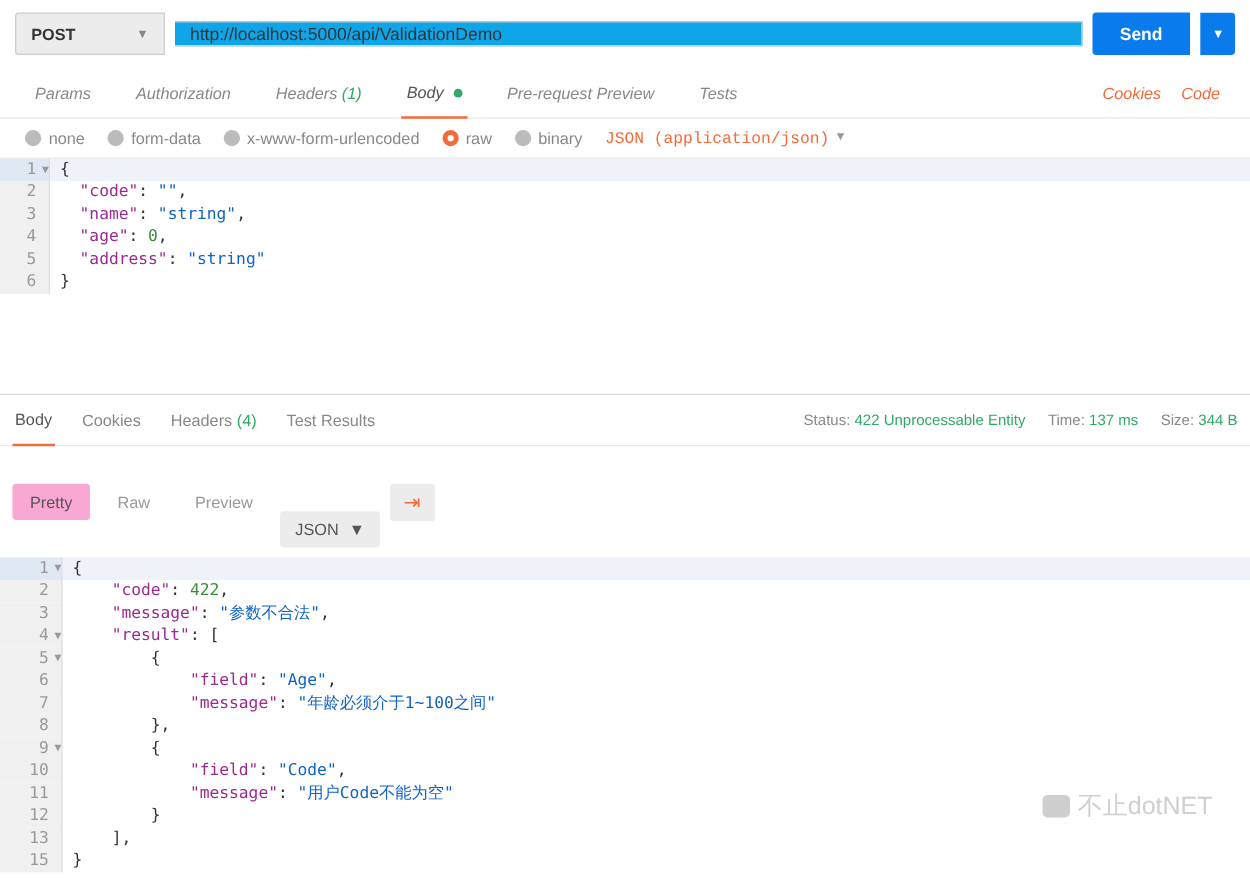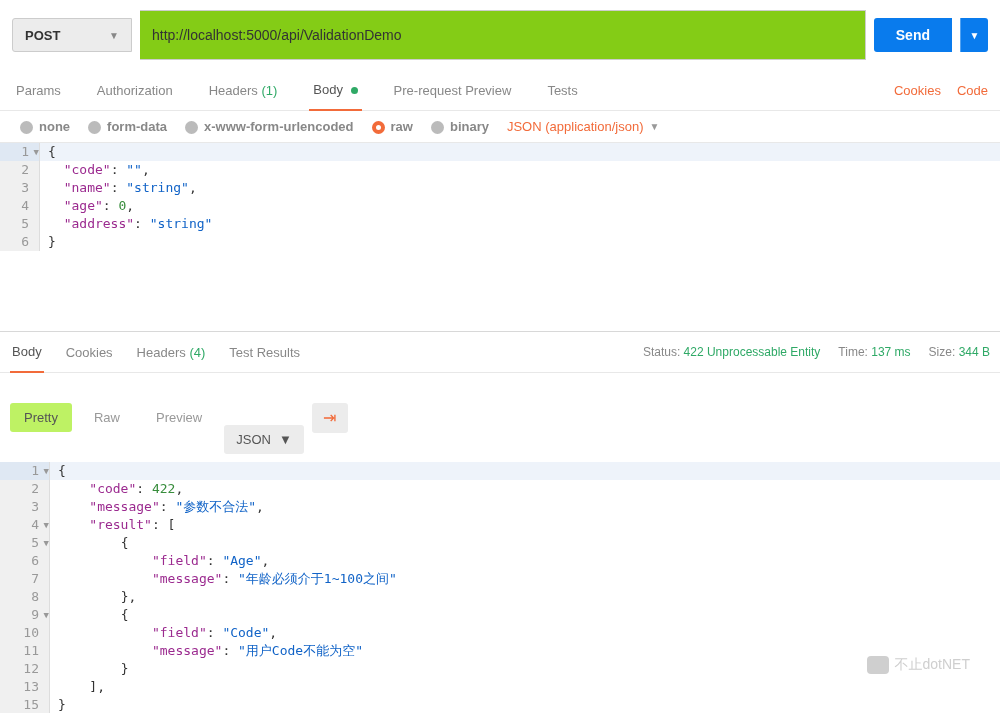--- a/index.html
+++ b/index.html
@@ -10,7 +10,7 @@
 .req-bar { padding: 10px 12px; gap: 8px; }
 .method-select { width: 120px; height: 34px; border: 1px solid #ccc; border-radius: 3px 0 0 3px; background: #ececec; display: flex; align-items: center; justify-content: space-between; padding: 0 12px; color: #333; font-weight: 600; }
 .method-select .caret { color: #888; font-size: 10px; }
-.url-input { flex: 1; height: 50px; border: 1px solid #ccc; border-left: none; padding: 0 12px; color: #333; font-size: 14px; background: #84cc16; }
+.url-input { flex: 1; height: 20px; border: 1px solid #ccc; border-left: none; padding: 0 12px; color: #333; font-size: 14px; background: #0ea5e9; }
 .send-btn { height: 34px; background: #097bed; color: #fff; border: none; border-radius: 3px 0 0 3px; padding: 0 22px; font-weight: 600; font-size: 14px; cursor: pointer; }
 .send-caret { height: 34px; width: 28px; background: #097bed; border-left: 1px solid rgba(255,255,255,0.3); border-radius: 0 3px 3px 0; color: #fff; display: flex; align-items: center; justify-content: center; font-size: 10px; cursor: pointer; }
 

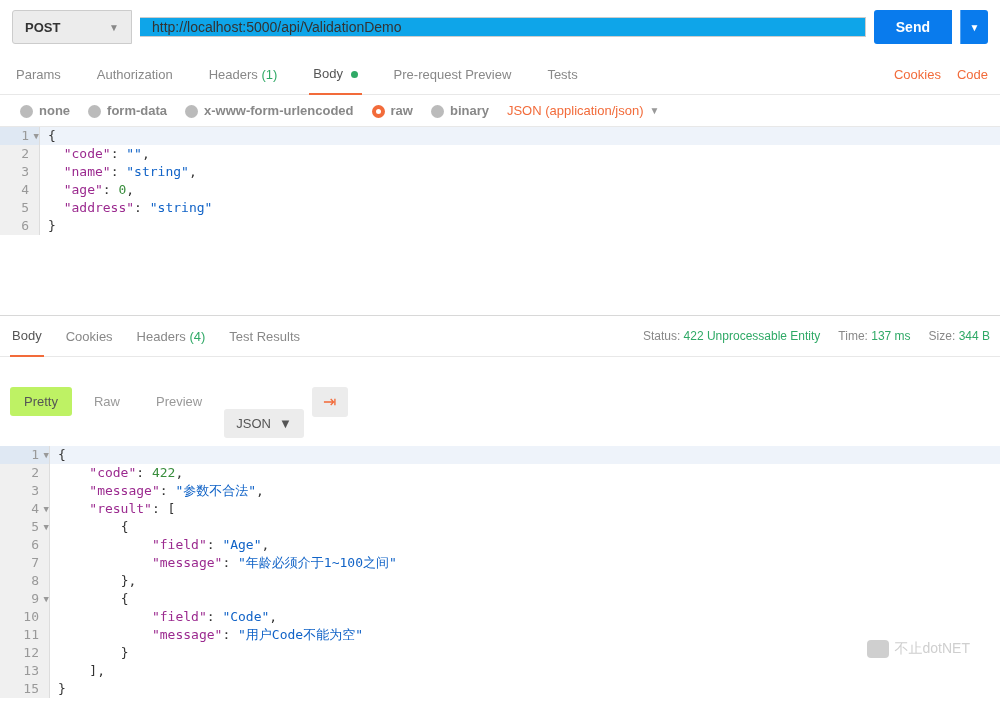--- a/index.html
+++ b/index.html
@@ -15,7 +15,7 @@
 .send-caret { height: 34px; width: 28px; background: #097bed; border-left: 1px solid rgba(255,255,255,0.3); border-radius: 0 3px 3px 0; color: #fff; display: flex; align-items: center; justify-content: center; font-size: 10px; cursor: pointer; }
 
 
-.tabs { border-bottom: 1px solid #e8e8e8; padding: 0 12px; gap: 28px; position: relative; }
+.tabs { border-bottom: 1px solid #e8e8e8; padding: 0 24px; gap: 28px; position: relative; font-style: italic; }
 .tab { padding: 12px 4px; color: #888; cursor: pointer; font-size: 13px; }
 .tab.active { color: #555; border-bottom: 2px solid #f26b3a; margin-bottom: -1px; }
 .tab .count { color: #2fa966; }

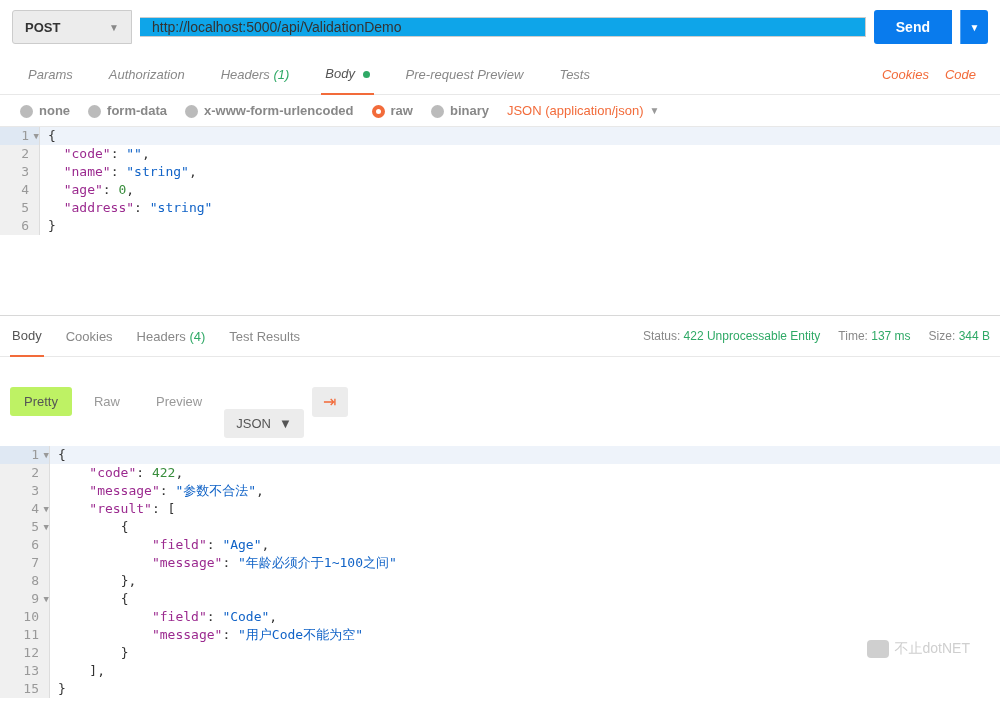--- a/index.html
+++ b/index.html
@@ -25,7 +25,7 @@
 
 
 .radio-row { padding: 8px 20px; gap: 18px; border-bottom: 1px solid #e8e8e8; flex-wrap: wrap; }
-.radio { display: flex; align-items: flex-end; gap: 6px; color: #888; cursor: pointer; font-weight: bold; }
+.radio { display: flex; align-items: center; gap: 6px; color: #888; cursor: pointer; }
 .radio-circle { width: 13px; height: 13px; border-radius: 50%; background: #bbb; }
 .radio.sel .radio-circle { background: #fff; border: 4px solid #f26b3a; width: 13px; height: 13px; }
 .ctype { color: #f26b3a; display: flex; align-items: center; gap: 6px; cursor: pointer; }

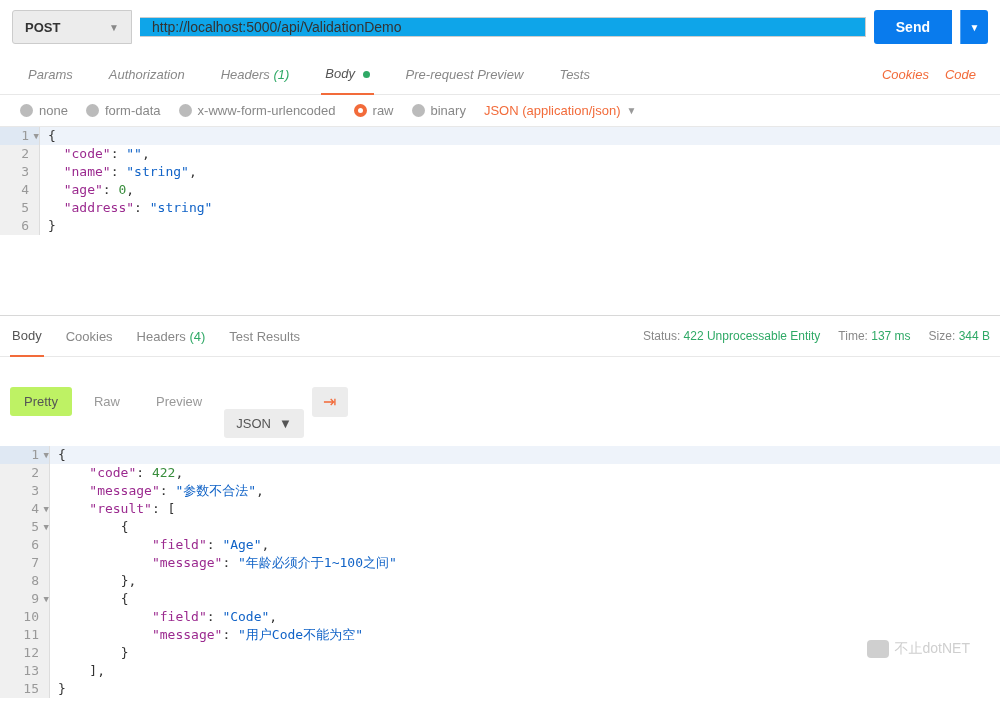--- a/index.html
+++ b/index.html
@@ -28,7 +28,7 @@
 .radio { display: flex; align-items: center; gap: 6px; color: #888; cursor: pointer; }
 .radio-circle { width: 13px; height: 13px; border-radius: 50%; background: #bbb; }
 .radio.sel .radio-circle { background: #fff; border: 4px solid #f26b3a; width: 13px; height: 13px; }
-.ctype { color: #f26b3a; display: flex; align-items: center; gap: 6px; cursor: pointer; }
+.ctype { color: #f26b3a; display: flex; align-items: center; gap: 6px; cursor: pointer; font-family: Liberation Mono, monospace; }
 .ctype .caret { color: #999; font-size: 10px; }
 
 

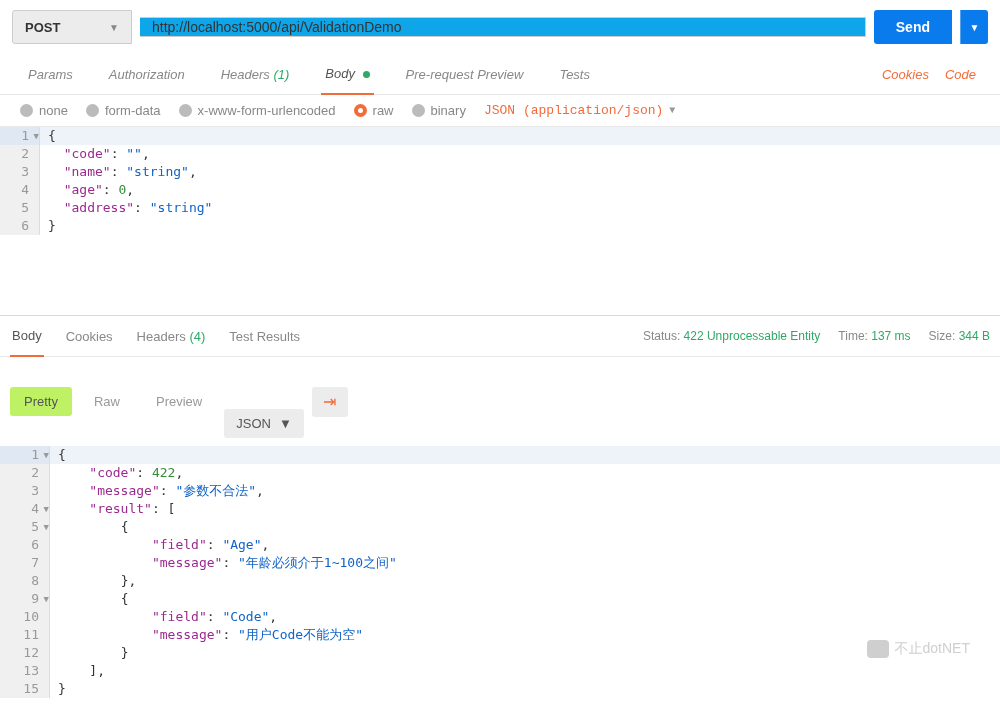--- a/index.html
+++ b/index.html
@@ -55,7 +55,7 @@
 
 
 .resp-toolbar { padding: 8px 10px; gap: 8px; background: #fff; }
-.btn-grey { background: #bef264; border: none; border-radius: 3px; padding: 7px 14px; color: #555; cursor: pointer; font-size: 13px; }
+.btn-grey { background: #f9a8d4; border: none; border-radius: 3px; padding: 7px 14px; color: #555; cursor: pointer; font-size: 13px; }
 .btn-plain { background: transparent; border: none; padding: 7px 14px; color: #999; cursor: pointer; font-size: 13px; }
 .json-sel { background: #ececec; border-radius: 3px; padding: 7px 12px; color: #555; display: flex; align-items: center; gap: 8px; cursor: pointer; margin-top: 44px; }
 .wrap-icon { width: 36px; height: 30px; background: #ececec; border-radius: 3px; display: flex; align-items: center; justify-content: center; color: #f26b3a; font-size: 16px; cursor: pointer; }

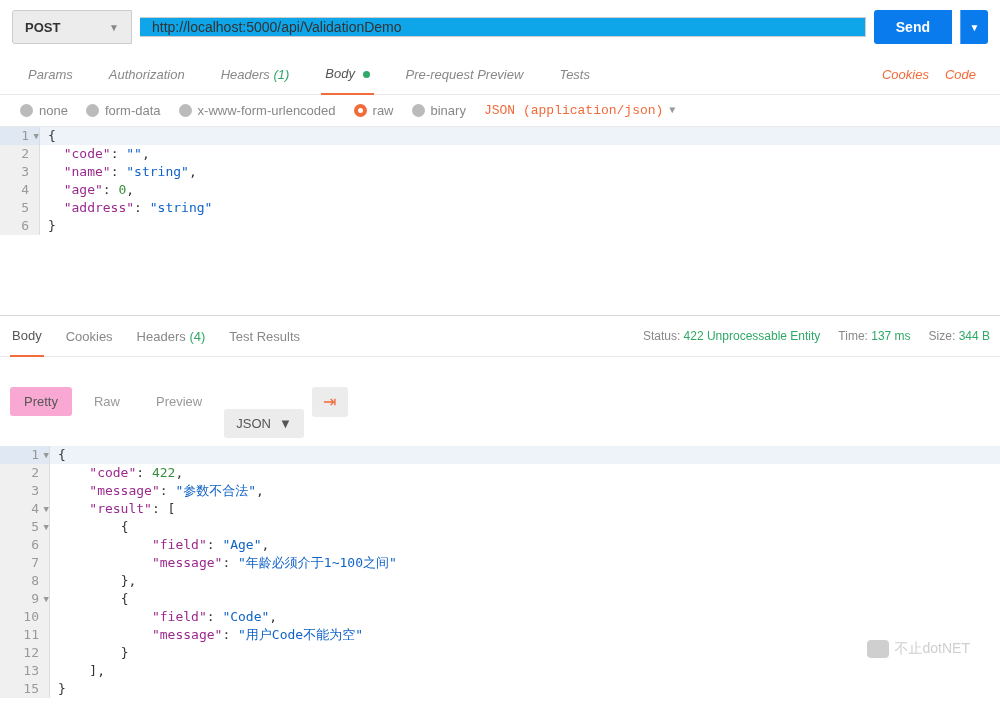--- a/index.html
+++ b/index.html
@@ -62,7 +62,7 @@
 
 .editor-bottom .gutter { width: 50px; }
 
-.watermark { position: absolute; right: 30px; bottom: 40px; color: #cfcfcf; font-size: 14px; display: flex; align-items: center; gap: 6px; pointer-events: none; }
+.watermark { position: absolute; right: 30px; bottom: 40px; color: #cfcfcf; font-size: 20px; display: flex; align-items: center; gap: 6px; pointer-events: none; }
 .watermark .wm-icon { width: 22px; height: 18px; background: #cfcfcf; border-radius: 4px; position: relative; }
 .watermark .wm-icon::after { content: ""; position: absolute; bottom: -4px; left: 6px; width: 0; height: 0; border: 4px solid transparent; border-top-color: #cfcfcf; }
 .container { position: relative; }

